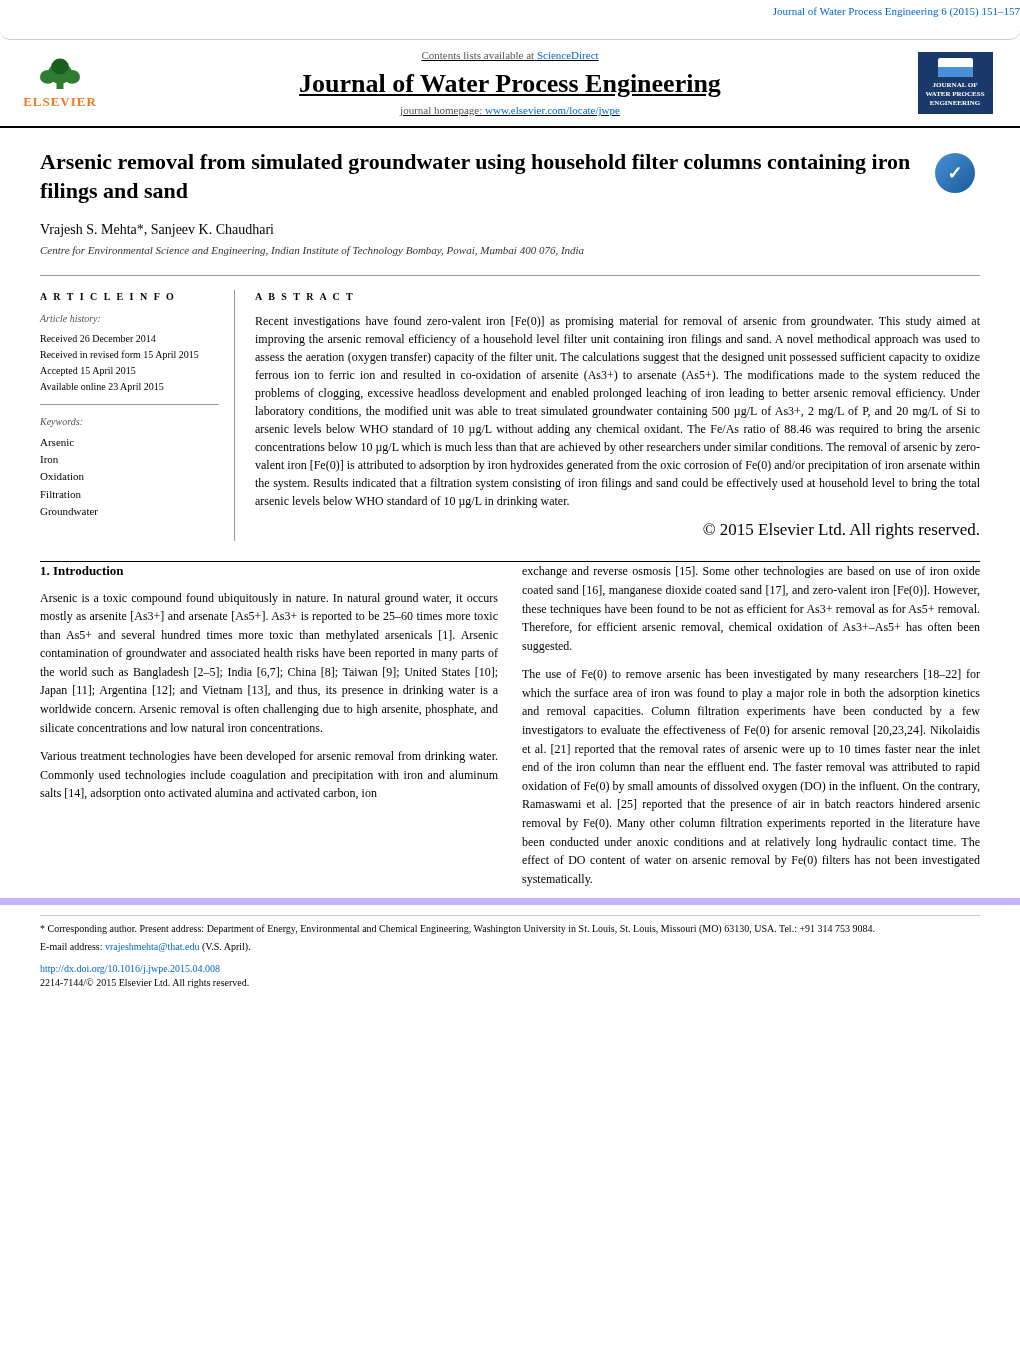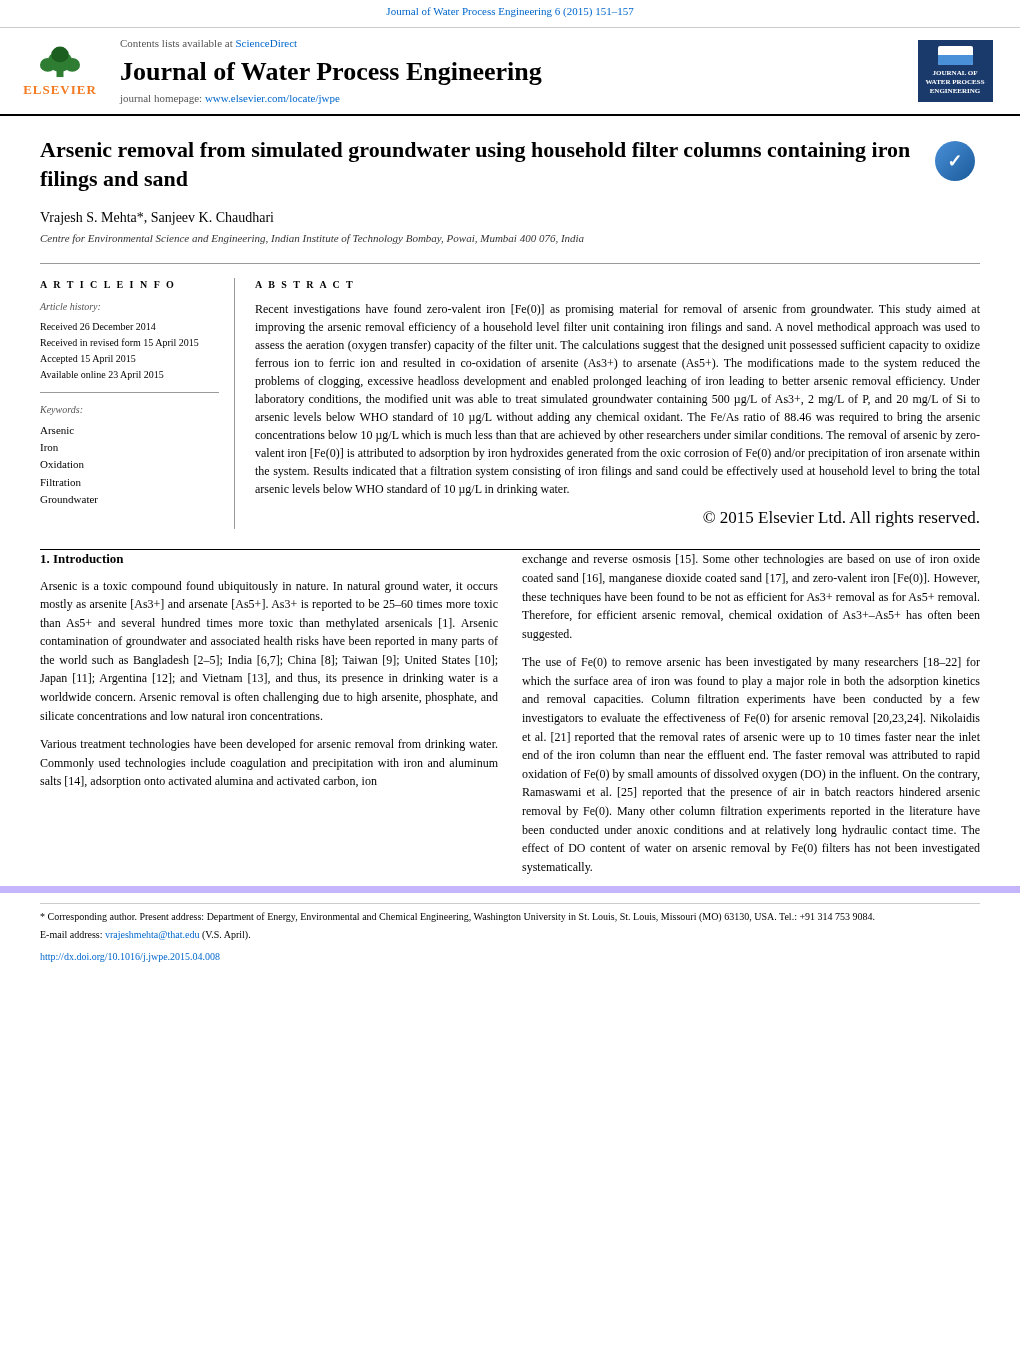--- a/index.html
+++ b/index.html
@@ -17,10 +17,11 @@
     .top-banner {
       background: #fff;
       border-bottom: 1px solid #ccc;
-      text-align: center;
-      padding: 4px 0 8px;
+      text-align: right;
+      padding: 4px 0 20px;
       font-size: 11px;
       color: #0066cc;
+      border-radius: 10px;
     }
 
     

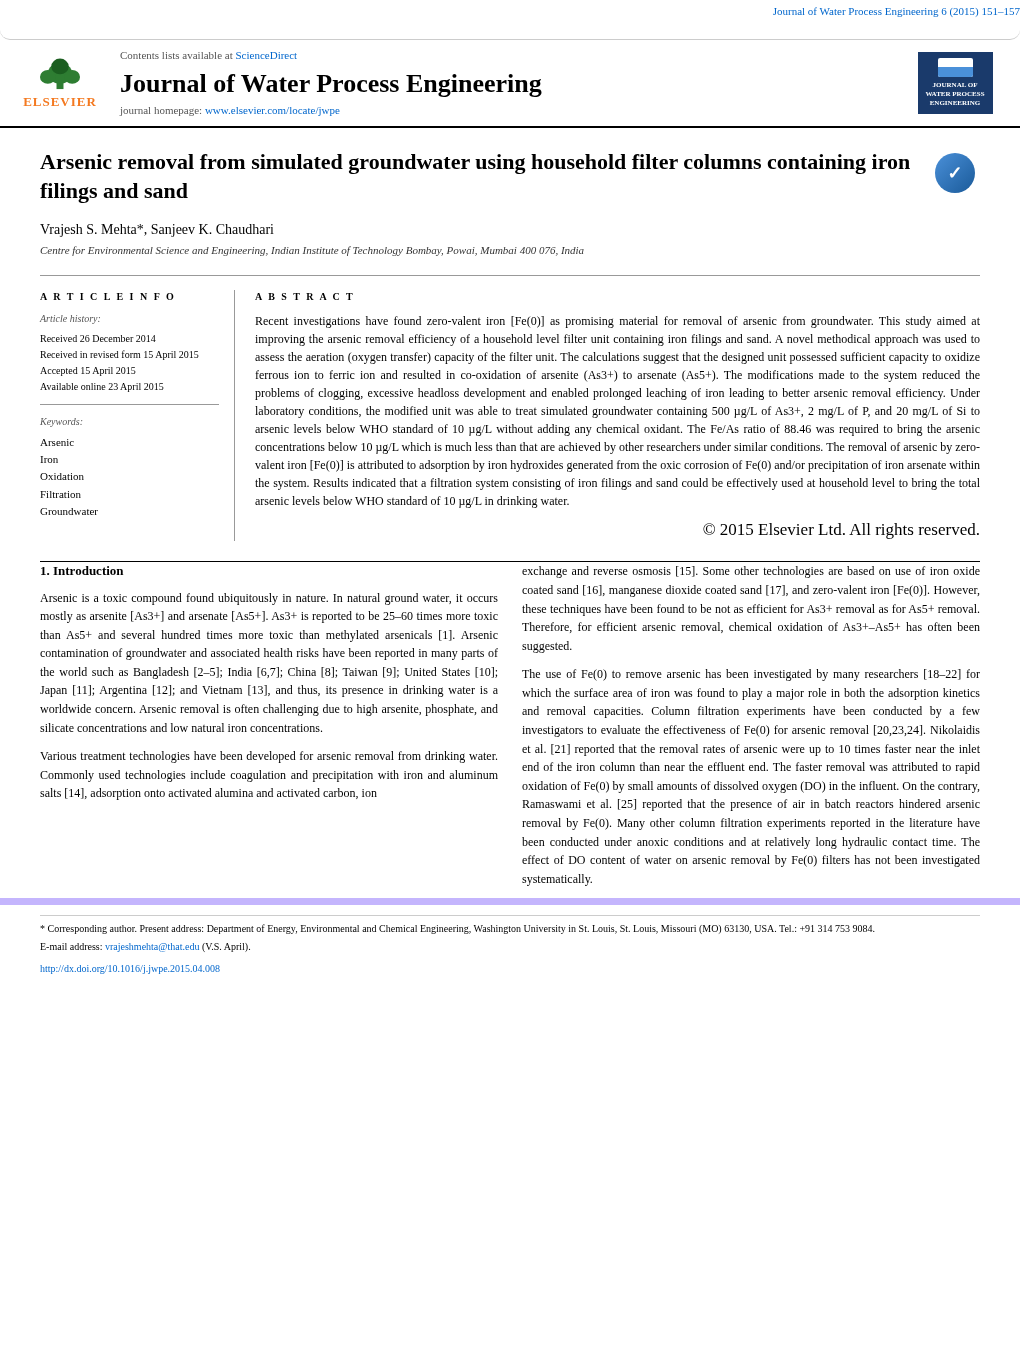--- a/index.html
+++ b/index.html
@@ -57,7 +57,8 @@
     }
     .header-center {
       flex: 1;
-      text-align: left;
+      text-align: center;
+      text-decoration: underline;
     }
     .contents-line {
       font-size: 11px;

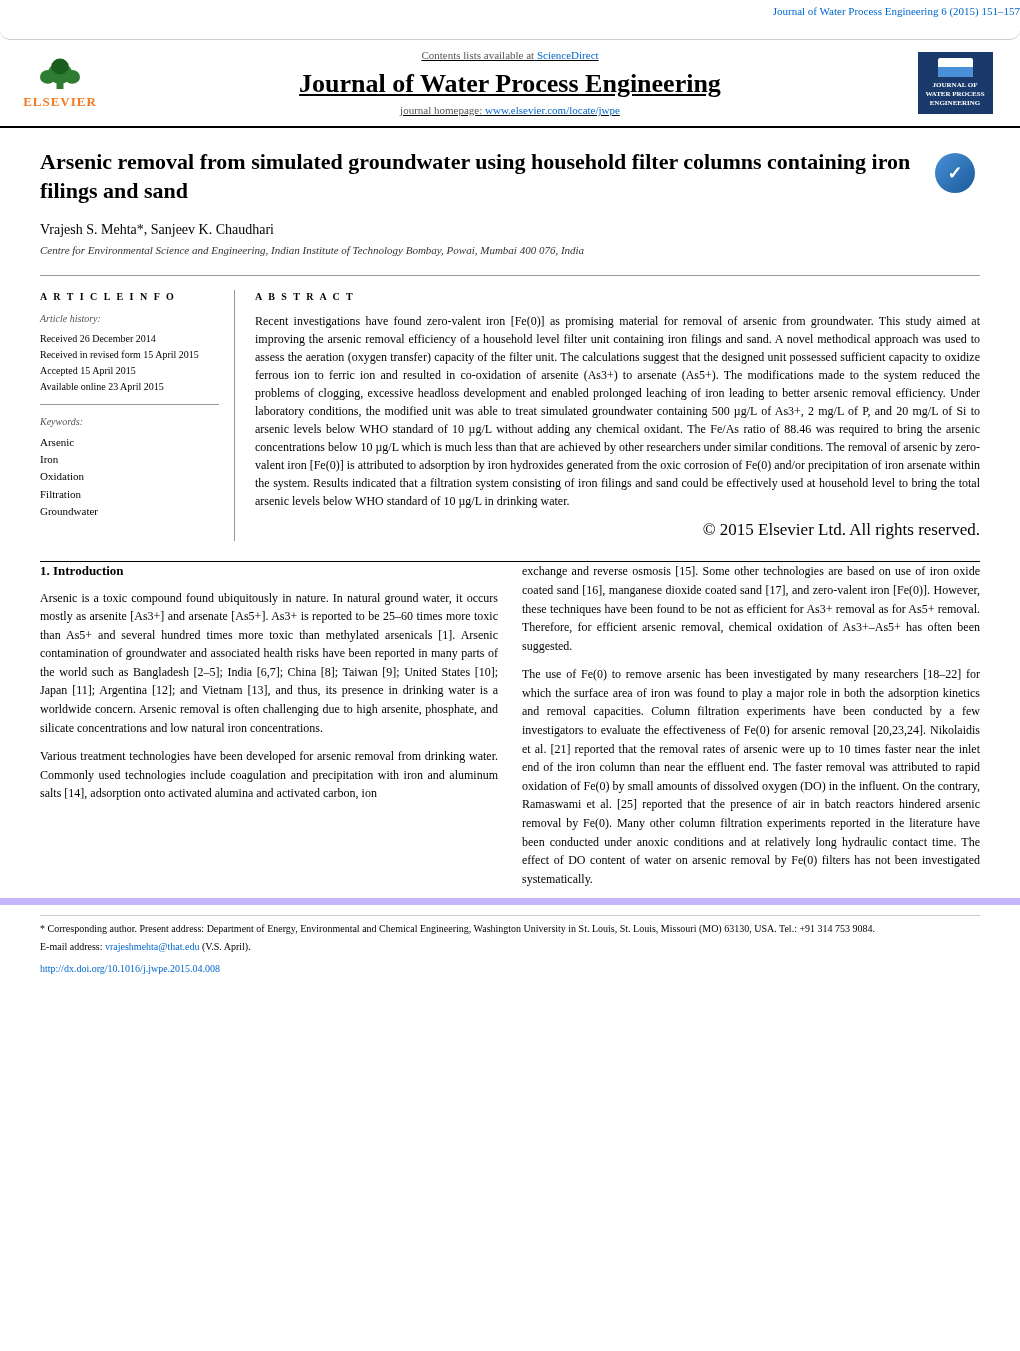--- a/index.html
+++ b/index.html
@@ -400,6 +400,7 @@
   <div>
     <a>http://dx.doi.org/10.1016/j.jwpe.2015.04.008</a>
   </div>
+  <div>2214-7144/© 2015 Elsevier Ltd. All rights reserved.</div>
 </div>
 
 </body></html>

